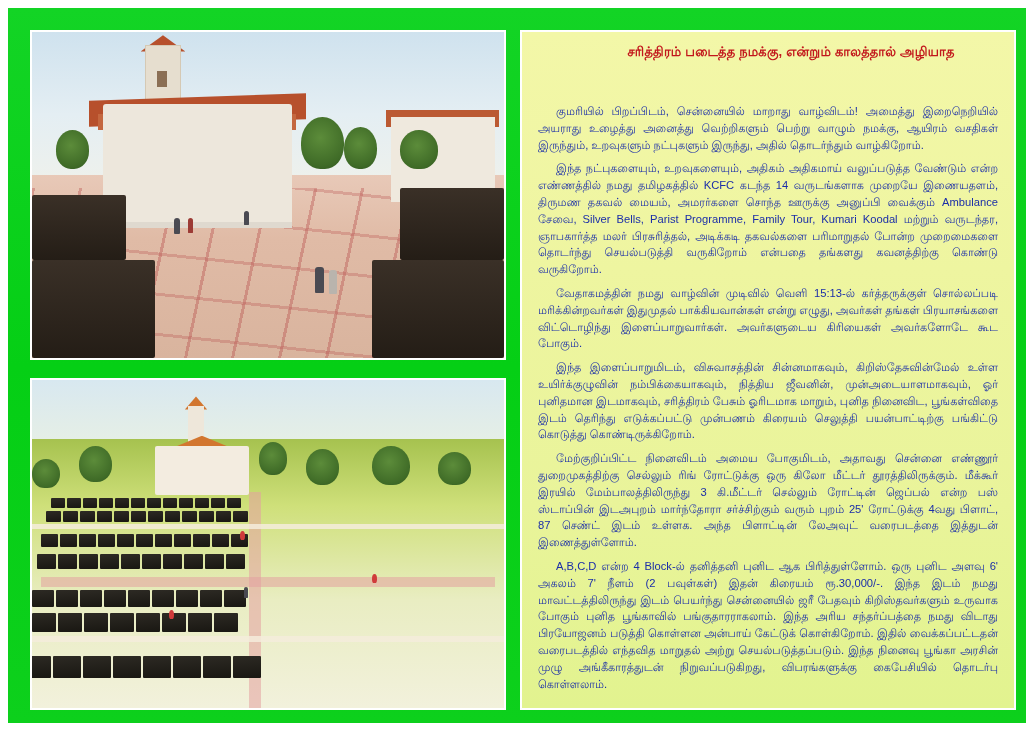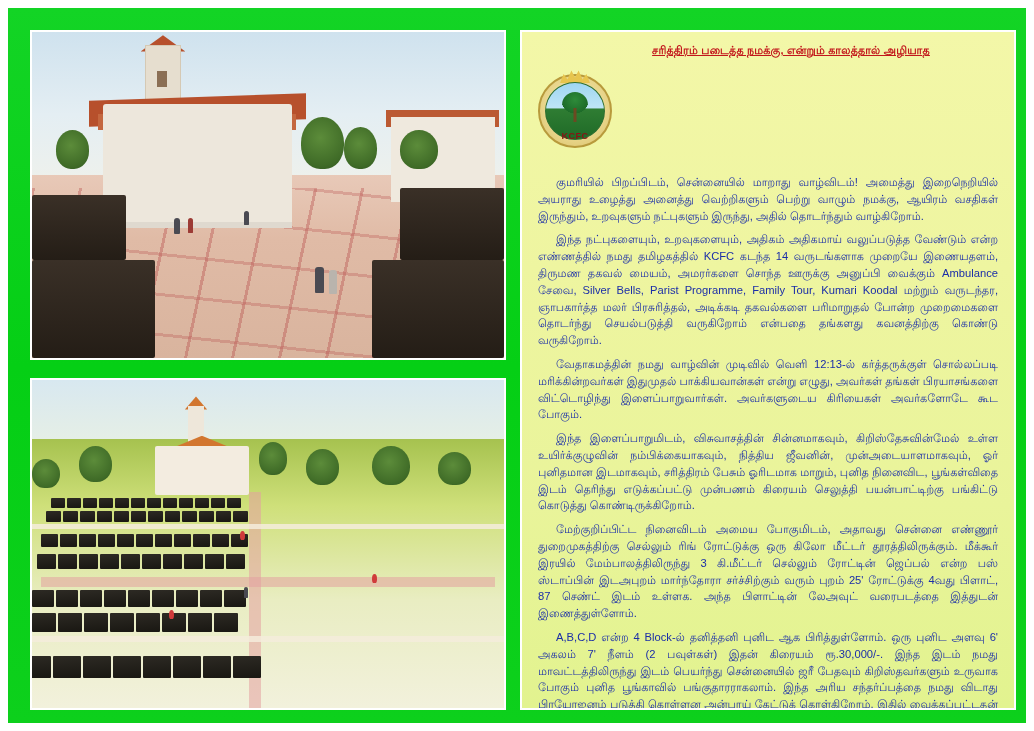--- a/index.html
+++ b/index.html
@@ -191,12 +191,11 @@
   .tagline {
     text-align: center;
     color: #c2171c;
-    font-size: 11px;
+    font-size: 13px;
     font-weight: bold;
     letter-spacing: 0.2px;
     margin: 2px 0 16px 0;
     padding-left: 46px;
-    text-decoration: underline;
   }
   .head-row {
     display: flex;

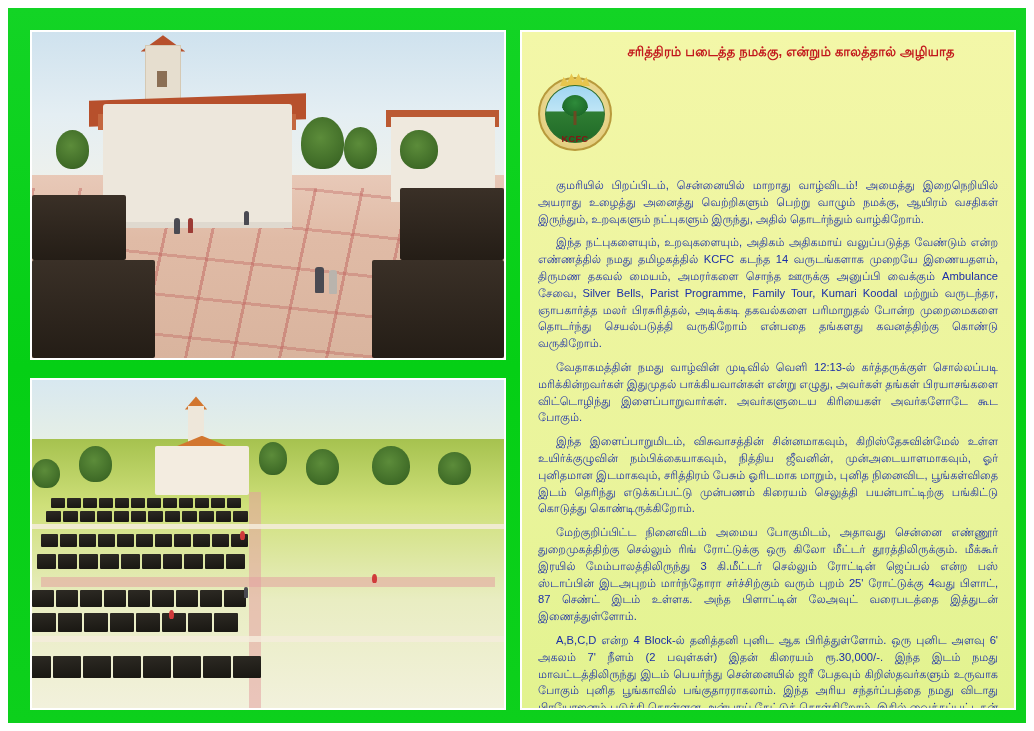--- a/index.html
+++ b/index.html
@@ -444,15 +444,6 @@
       <div class="tagline">சரித்திரம் படைத்த நமக்கு, என்றும் காலத்தால் அழியாத</div>
 
       <div class="head-row">
-        <div class="logo">
-          <div class="logo-outer"></div>
-          <div class="logo-crown"></div>
-          <div class="logo-inner">
-            <div class="logo-palm"></div>
-            <div class="logo-trunk"></div>
-          </div>
-          <div class="logo-text">KCFC</div>
-        </div>
       </div>
 
       <div class="body-text">

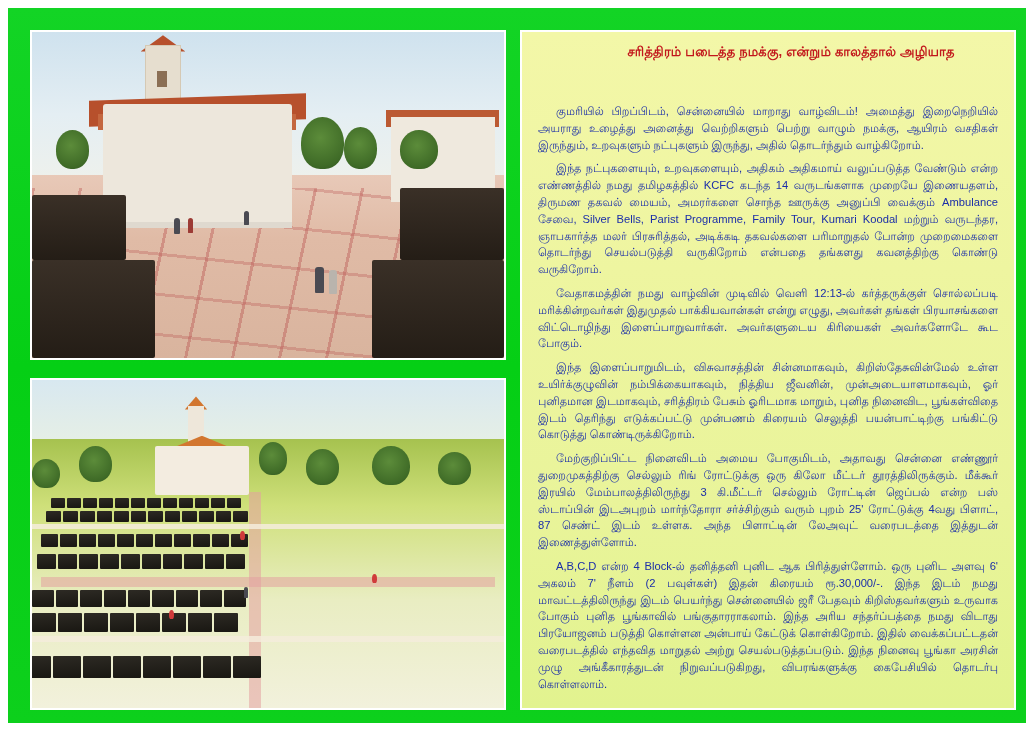--- a/index.html
+++ b/index.html
@@ -449,7 +449,7 @@
       <div class="body-text">
         <p>குமரியில் பிறப்பிடம், சென்னையில் மாறாது வாழ்விடம்! அமைத்து இறைநெறியில் அயராது உழைத்து அனைத்து வெற்றிகளும் பெற்று வாழும் நமக்கு, ஆயிரம் வசதிகள் இருந்தும், உறவுகளும் நட்புகளும் இருந்து, அதில் தொடர்ந்தும் வாழ்கிறோம்.</p>
         <p>இந்த நட்புகளையும், உறவுகளையும், அதிகம் அதிகமாய் வலுப்படுத்த வேண்டும் என்ற எண்ணத்தில் நமது தமிழகத்தில் KCFC கடந்த 14 வருடங்களாக முறையே இணையதளம், திருமண தகவல் மையம், அமரர்களை சொந்த ஊருக்கு அனுப்பி வைக்கும் Ambulance சேவை, Silver Bells, Parist Programme, Family Tour, Kumari Koodal மற்றும் வருடந்தர, ஞாபகார்த்த மலர் பிரசுரித்தல், அடிக்கடி தகவல்களை பரிமாறுதல் போன்ற முறைமைகளை தொடர்ந்து செயல்படுத்தி வருகிறோம் என்பதை தங்களது கவனத்திற்கு கொண்டு வருகிறோம்.</p>
-        <p>வேதாகமத்தின் நமது வாழ்வின் முடிவில் வெளி 12:13-ல் கர்த்தருக்குள் சொல்லப்படி மரிக்கின்றவர்கள் இதுமுதல் பாக்கியவான்கள் என்று எழுது, அவர்கள் தங்கள் பிரயாசங்களை விட்டொழிந்து இளைப்பாறுவார்கள். அவர்களுடைய கிரியைகள் அவர்களோடே கூட போகும்.</p>
+        <p>வேதாகமத்தின் நமது வாழ்வின் முடிவில் வெளி 15:13-ல் கர்த்தருக்குள் சொல்லப்படி மரிக்கின்றவர்கள் இதுமுதல் பாக்கியவான்கள் என்று எழுது, அவர்கள் தங்கள் பிரயாசங்களை விட்டொழிந்து இளைப்பாறுவார்கள். அவர்களுடைய கிரியைகள் அவர்களோடே கூட போகும்.</p>
         <p>இந்த இளைப்பாறுமிடம், விசுவாசத்தின் சின்னமாகவும், கிறிஸ்தேசுவின்மேல் உள்ள உயிர்க்குழுவின் நம்பிக்கையாகவும், நித்திய ஜீவனின், முன்அடையாளமாகவும், ஓர் புனிதமான இடமாகவும், சரித்திரம் பேசும் ஓரிடமாக மாறும், புனித நினைவிட, பூங்கள்விதை இடம் தெரிந்து எடுக்கப்பட்டு முன்பணம் கிரையம் செலுத்தி பயன்பாட்டிற்கு பங்கிட்டு கொடுத்து கொண்டிருக்கிறோம்.</p>
         <p>மேற்குறிப்பிட்ட நினைவிடம் அமைய போகுமிடம், அதாவது சென்னை எண்ணூர் துறைமுகத்திற்கு செல்லும் ரிங் ரோட்டுக்கு ஒரு கிலோ மீட்டர் தூரத்திலிருக்கும். மீக்கூர் இரயில் மேம்பாலத்திலிருந்து 3 கி.மீட்டர் செல்லும் ரோட்டின் ஜெப்பல் என்ற பஸ் ஸ்டாப்பின் இடஅபுறம் மார்ந்தோரா சர்ச்சிற்கும் வரும் புறம் 25' ரோட்டுக்கு 4வது பிளாட், 87 செண்ட் இடம் உள்ளக. அந்த பிளாட்டின் லேஅவுட் வரைபடத்தை இத்துடன் இணைத்துள்ளோம்.</p>
         <p>A,B,C,D என்ற 4 Block-ல் தனித்தனி புனிட ஆக பிரித்துள்ளோம். ஒரு புனிட அளவு 6' அகலம் 7' நீளம் (2 பவுள்கள்) இதன் கிரையம் ரூ.30,000/-. இந்த இடம் நமது மாவட்டத்திலிருந்து இடம் பெயர்ந்து சென்னையில் ஜரீ பேதவும் கிறிஸ்தவர்களும் உருவாக போகும் புனித பூங்காவில் பங்குதாரராகலாம். இந்த அரிய சந்தர்ப்பத்தை நமது விடாது பிரயோஜனம் படுத்தி கொள்ளன அன்பாய் கேட்டுக் கொள்கிறோம். இதில் வைக்கப்பட்டதன் வரைபடத்தில் எந்தவித மாறுதல் அற்று செயல்படுத்தப்படும். இந்த நினைவு பூங்கா அரசின் முழு அங்கீகாரத்துடன் நிறுவப்படுகிறது, விபரங்களுக்கு கைபேசியில் தொடர்பு கொள்ளலாம்.</p>

